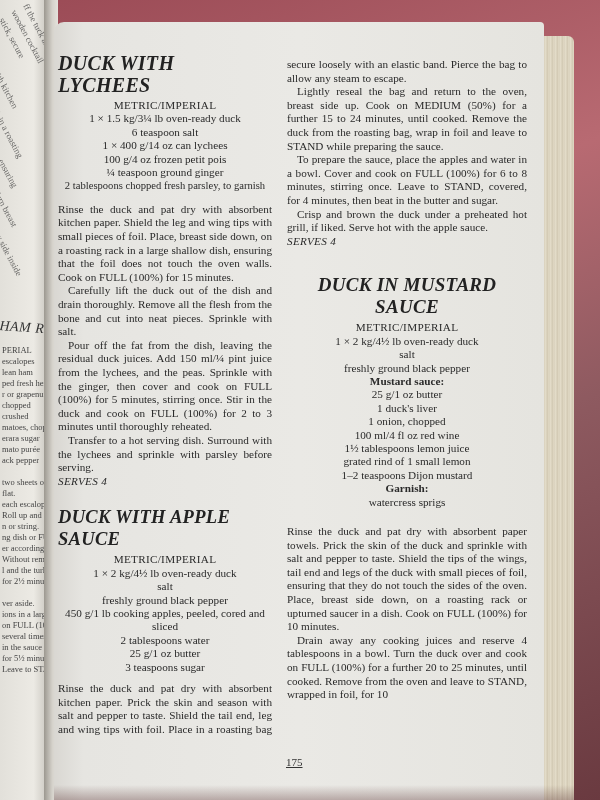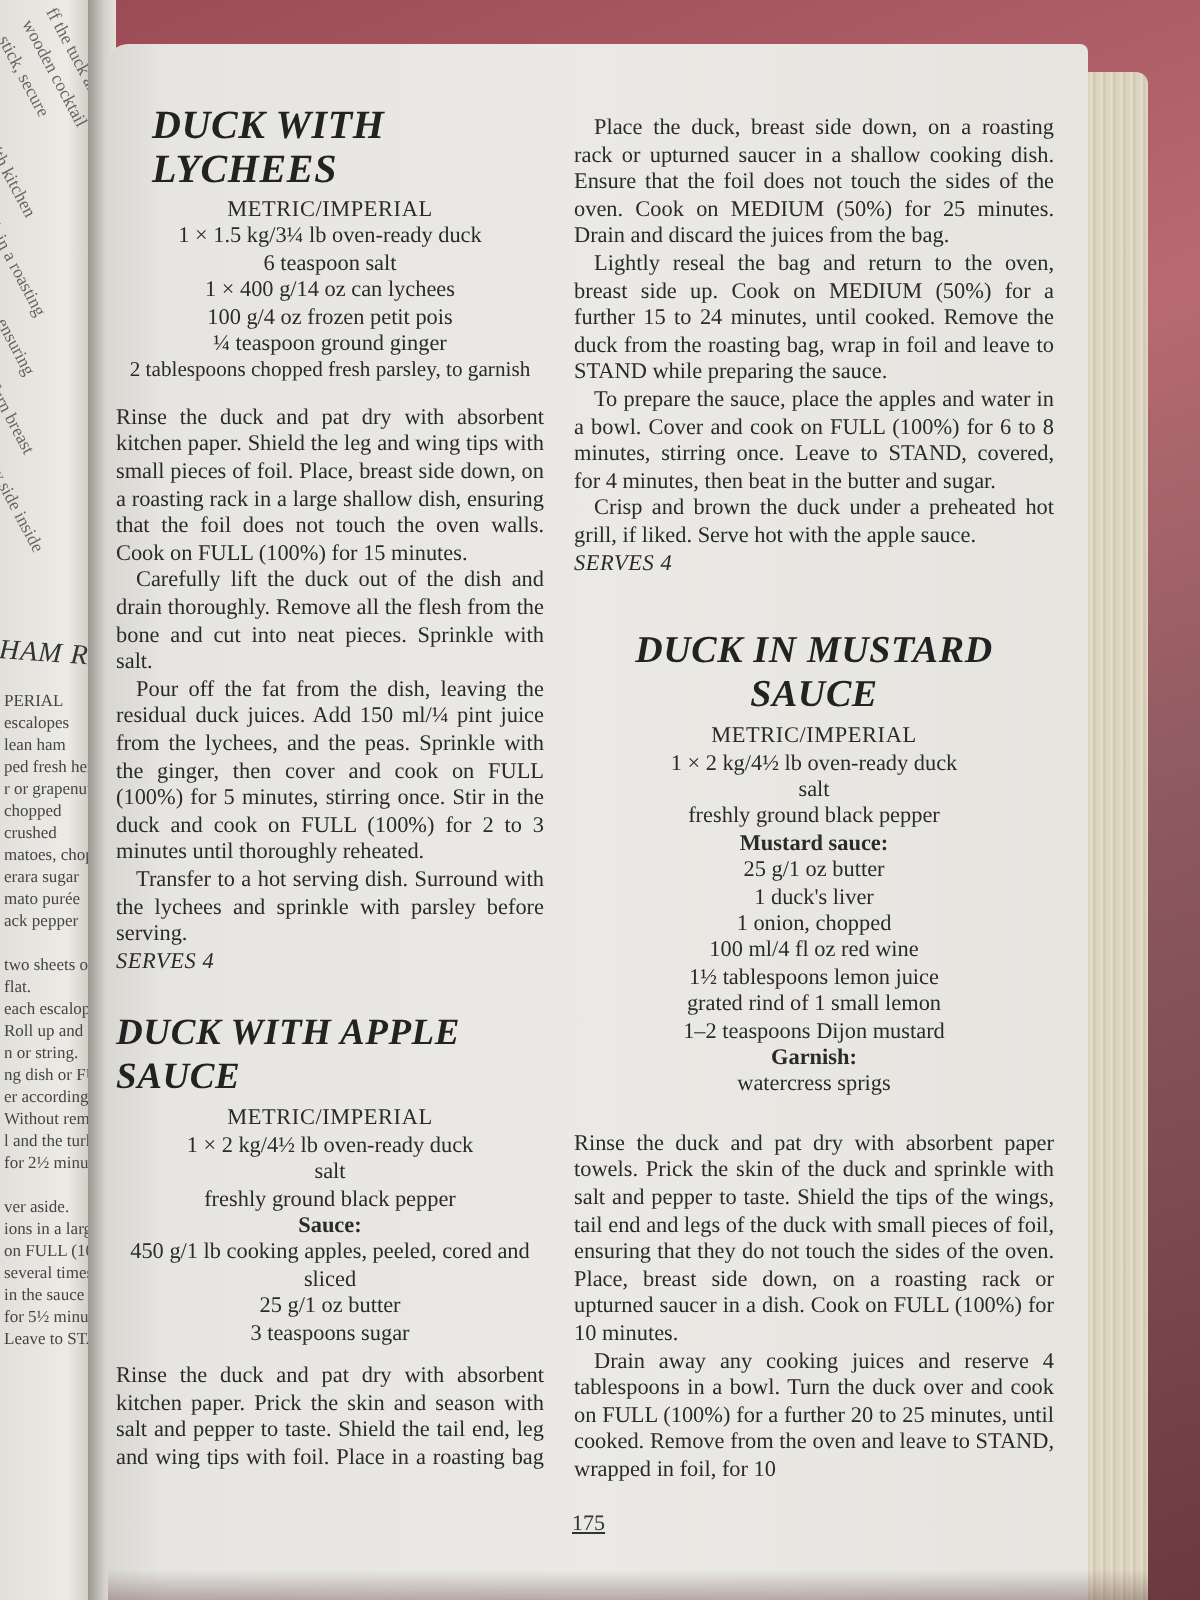--- a/index.html
+++ b/index.html
@@ -113,7 +113,7 @@
 
 <div class="col col-left">
   <section>
-    <h2 class="title" style="margin-left:18px">DUCK WITH LYCHEES</h2>
+    <h2 class="title" style="margin-left:0">DUCK WITH LYCHEES</h2>
     <div class="ing">
       <div class="hdr">METRIC/IMPERIAL</div>
       <div>1 × 1.5 kg/3¼ lb oven-ready duck</div>

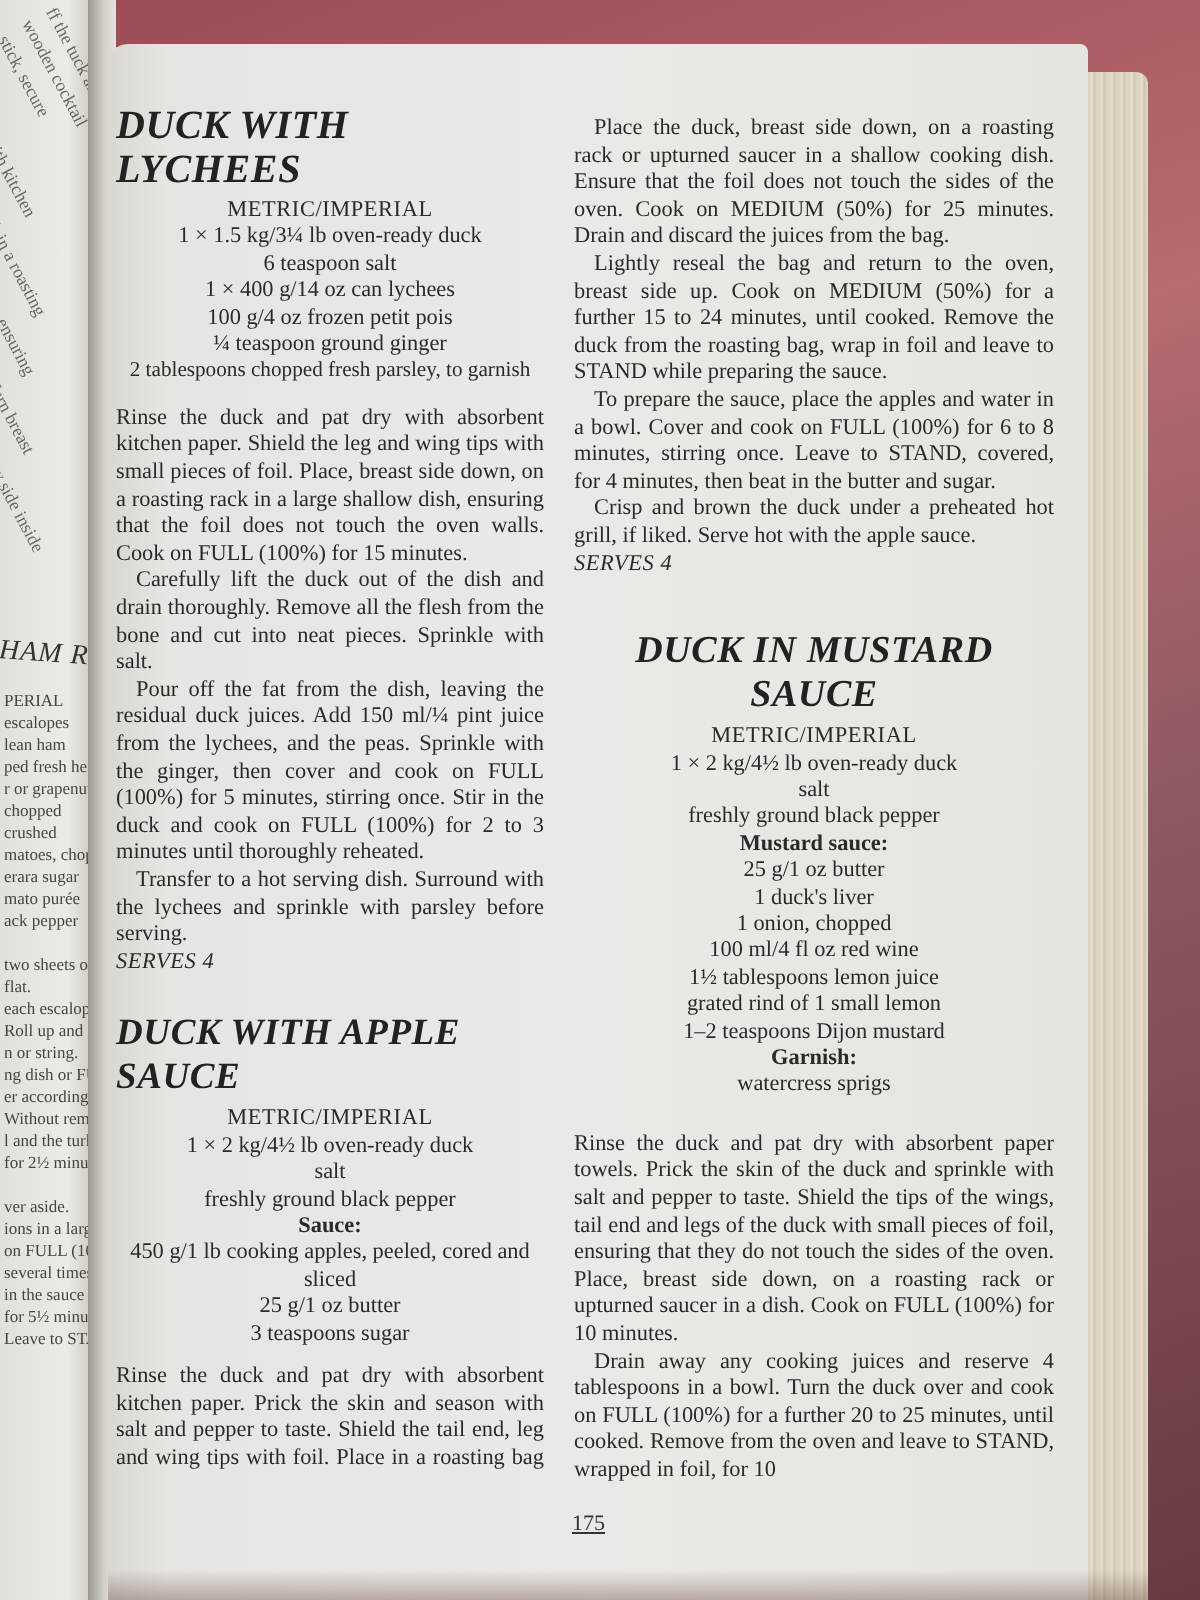--- a/index.html
+++ b/index.html
@@ -150,6 +150,7 @@
 
 <div class="col col-right">
   <section>
+    <p class="body">secure loosely with an elastic band. Pierce the bag to allow any steam to escape.</p>
     <p class="body ind">Place the duck, breast side down, on a roasting rack or upturned saucer in a shallow cooking dish. Ensure that the foil does not touch the sides of the oven. Cook on MEDIUM (50%) for 25 minutes. Drain and discard the juices from the bag.</p>
     <p class="body ind">Lightly reseal the bag and return to the oven, breast side up. Cook on MEDIUM (50%) for a further 15 to 24 minutes, until cooked. Remove the duck from the roasting bag, wrap in foil and leave to STAND while preparing the sauce.</p>
     <p class="body ind">To prepare the sauce, place the apples and water in a bowl. Cover and cook on FULL (100%) for 6 to 8 minutes, stirring once. Leave to STAND, covered, for 4 minutes, then beat in the butter and sugar.</p>

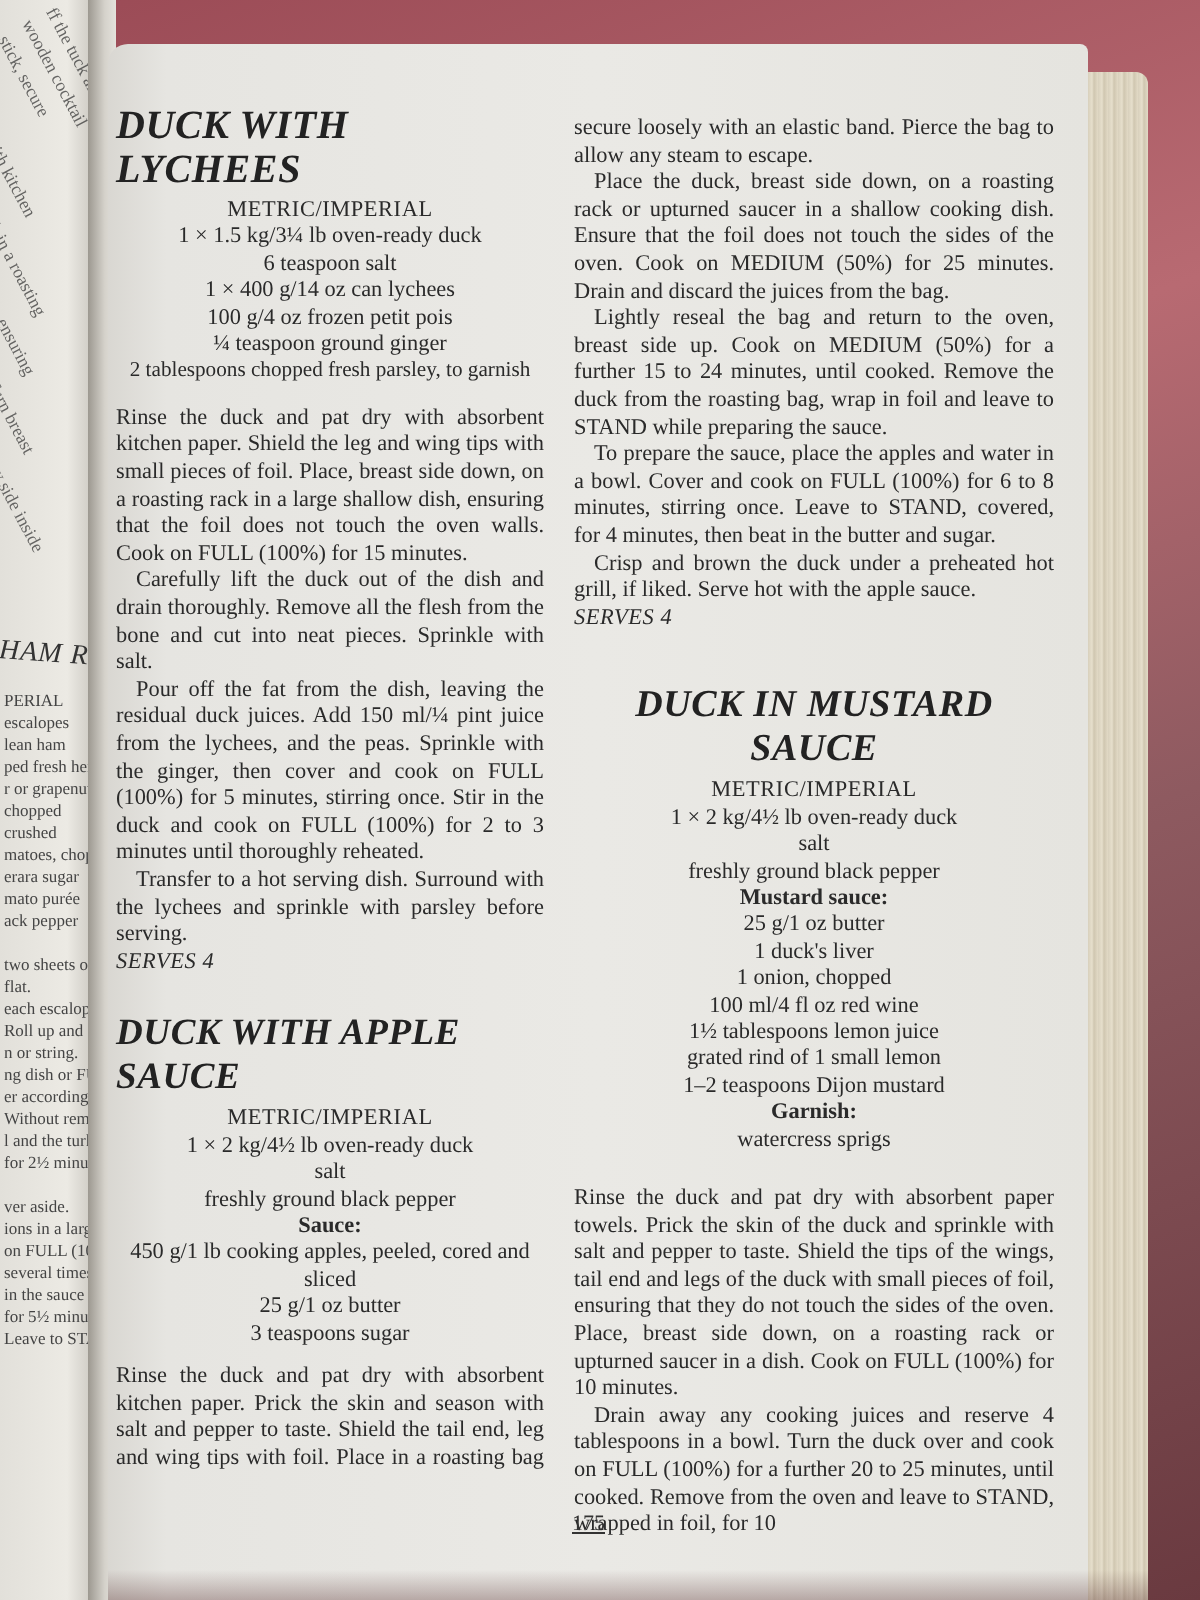--- a/index.html
+++ b/index.html
@@ -151,7 +151,6 @@
 <div class="col col-right">
   <section>
     <p class="body">secure loosely with an elastic band. Pierce the bag to allow any steam to escape.</p>
-    <p class="body ind">Place the duck, breast side down, on a roasting rack or upturned saucer in a shallow cooking dish. Ensure that the foil does not touch the sides of the oven. Cook on MEDIUM (50%) for 25 minutes. Drain and discard the juices from the bag.</p>
     <p class="body ind">Lightly reseal the bag and return to the oven, breast side up. Cook on MEDIUM (50%) for a further 15 to 24 minutes, until cooked. Remove the duck from the roasting bag, wrap in foil and leave to STAND while preparing the sauce.</p>
     <p class="body ind">To prepare the sauce, place the apples and water in a bowl. Cover and cook on FULL (100%) for 6 to 8 minutes, stirring once. Leave to STAND, covered, for 4 minutes, then beat in the butter and sugar.</p>
     <p class="body ind">Crisp and brown the duck under a preheated hot grill, if liked. Serve hot with the apple sauce.</p>

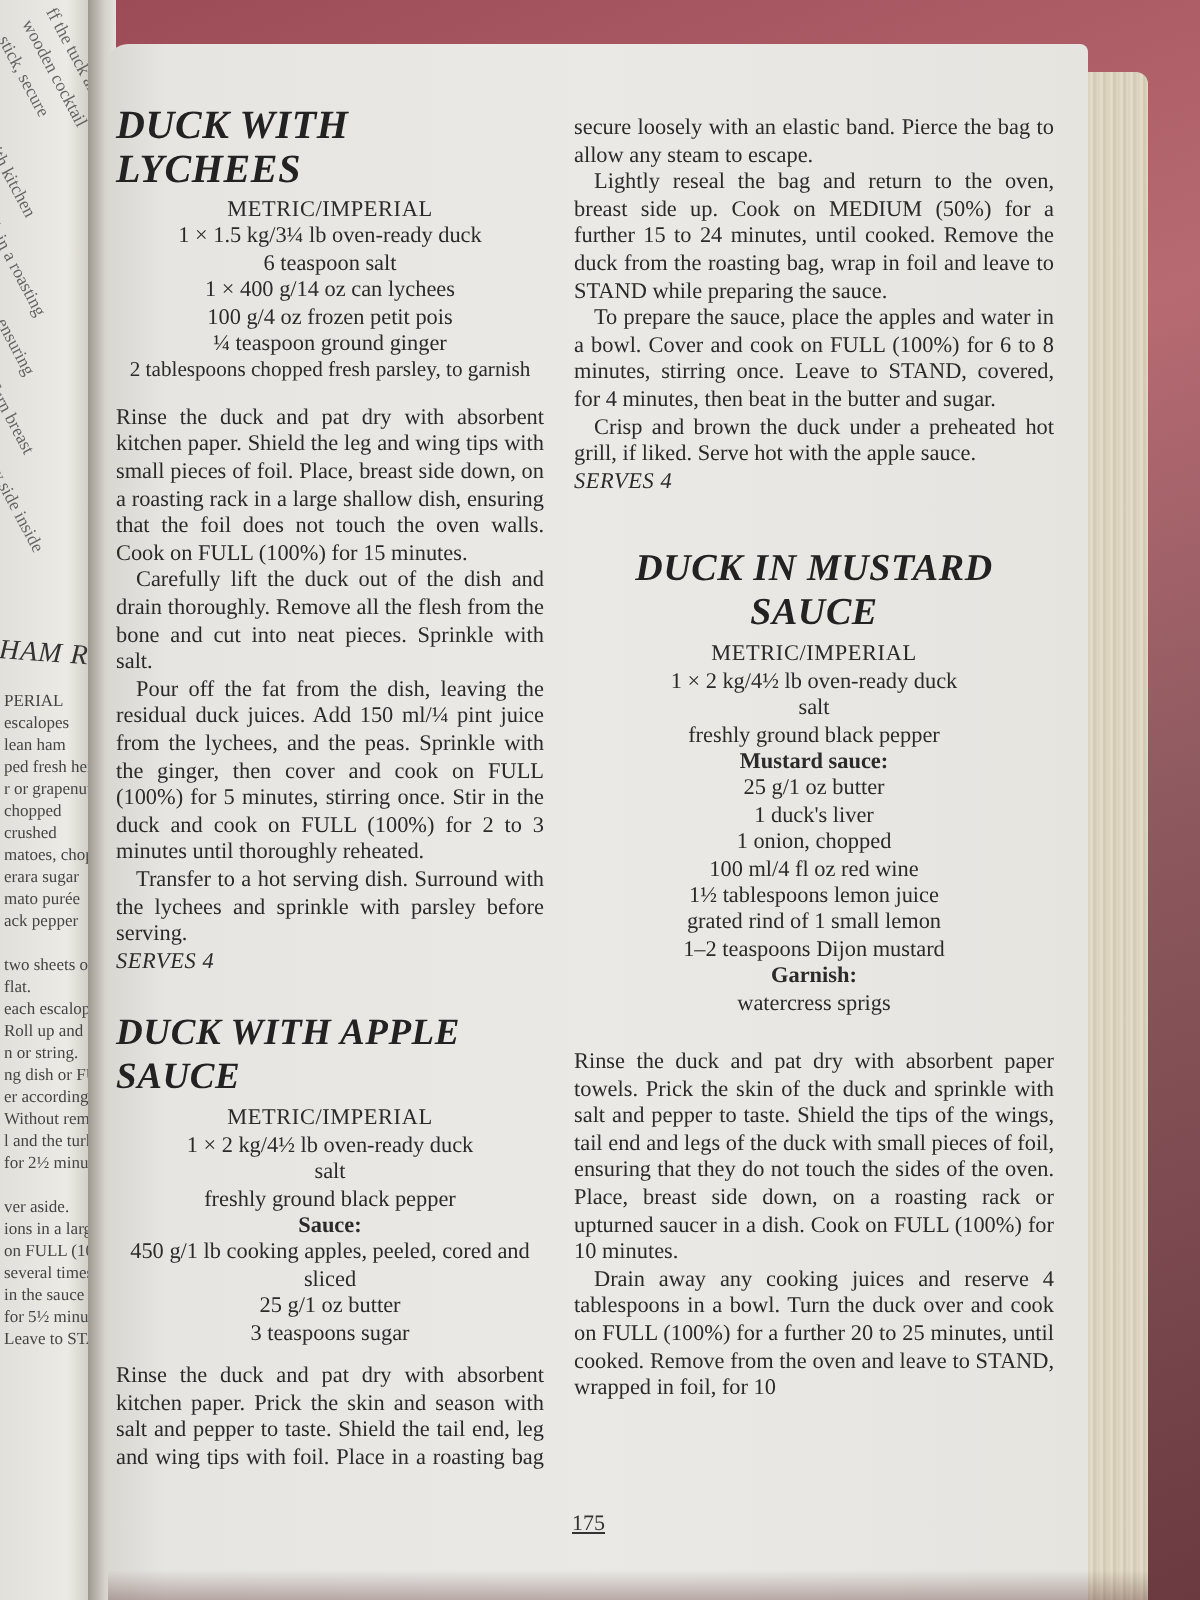--- a/index.html
+++ b/index.html
@@ -138,7 +138,6 @@
       <div>1 × 2 kg/4½ lb oven-ready duck</div>
       <div>salt</div>
       <div>freshly ground black pepper</div>
-      <div class="bold">Sauce:</div>
       <div>450 g/1 lb cooking apples, peeled, cored and sliced</div>
       <div>25 g/1 oz butter</div>
       <div>3 teaspoons sugar</div>

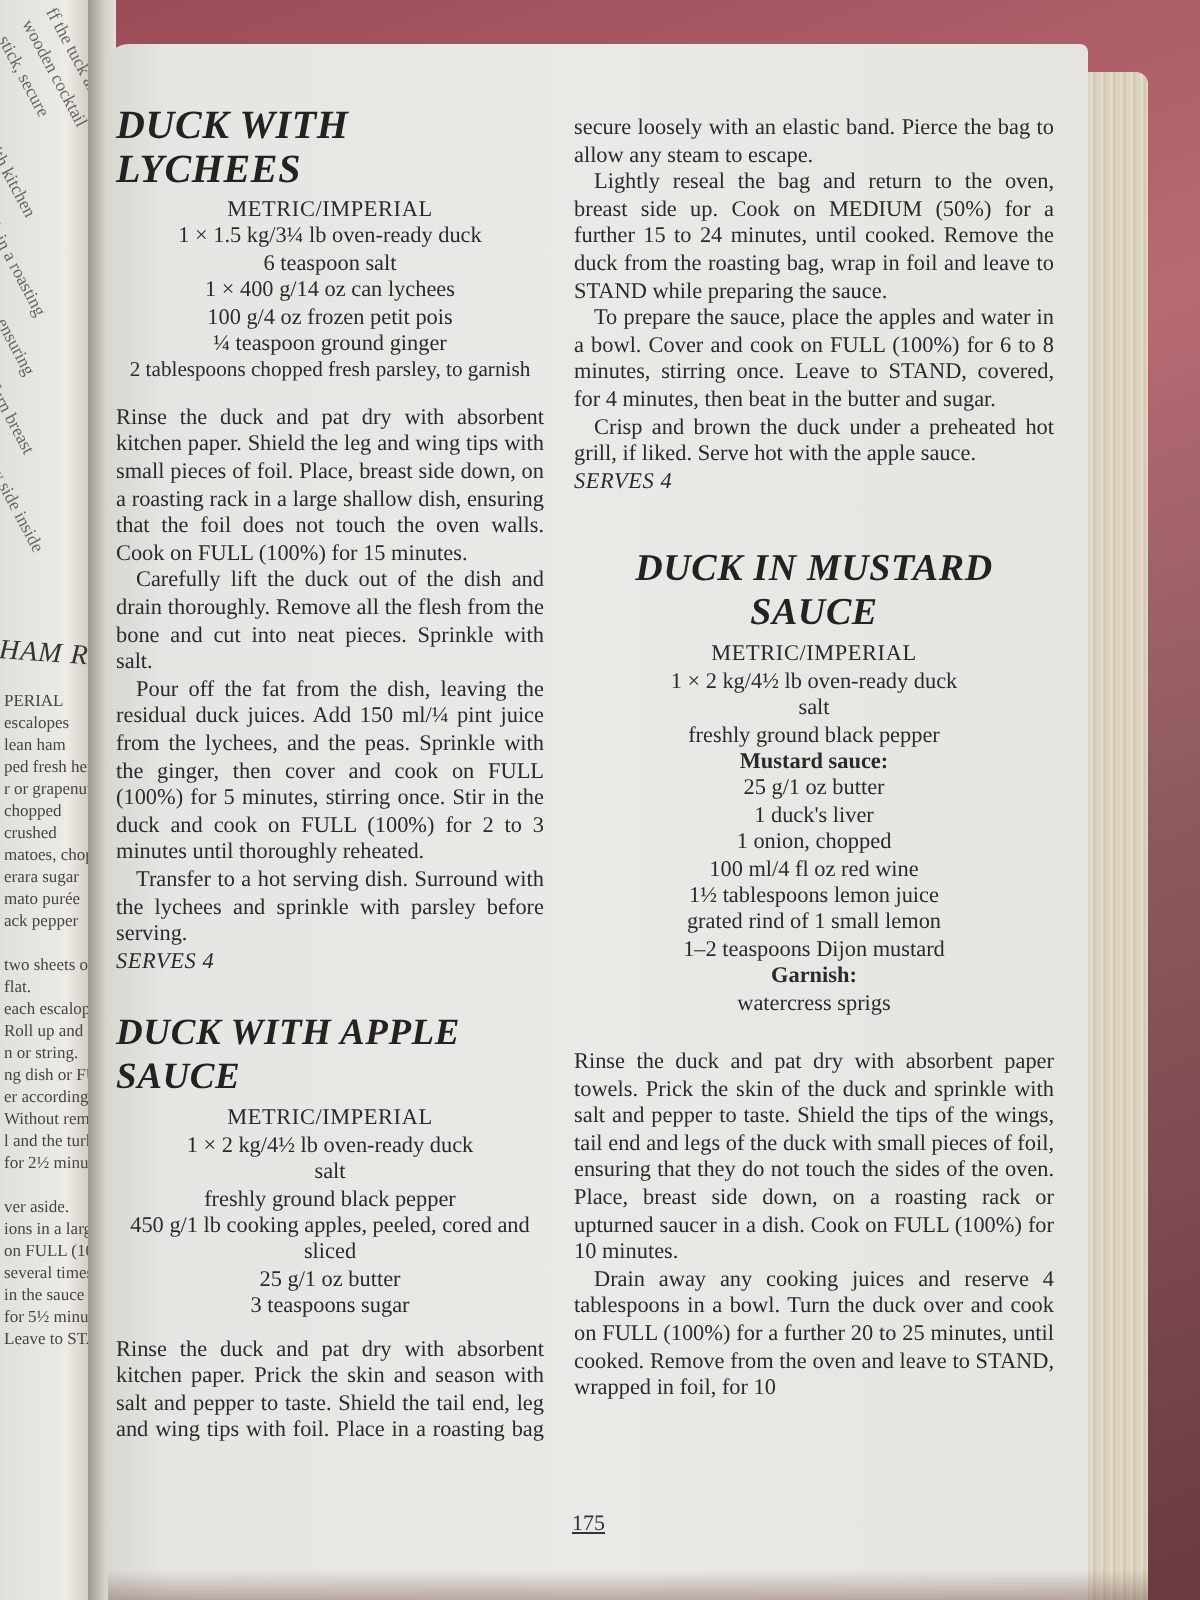--- a/index.html
+++ b/index.html
@@ -139,6 +139,7 @@
       <div>salt</div>
       <div>freshly ground black pepper</div>
       <div>450 g/1 lb cooking apples, peeled, cored and sliced</div>
+      <div>2 tablespoons water</div>
       <div>25 g/1 oz butter</div>
       <div>3 teaspoons sugar</div>
     </div>

